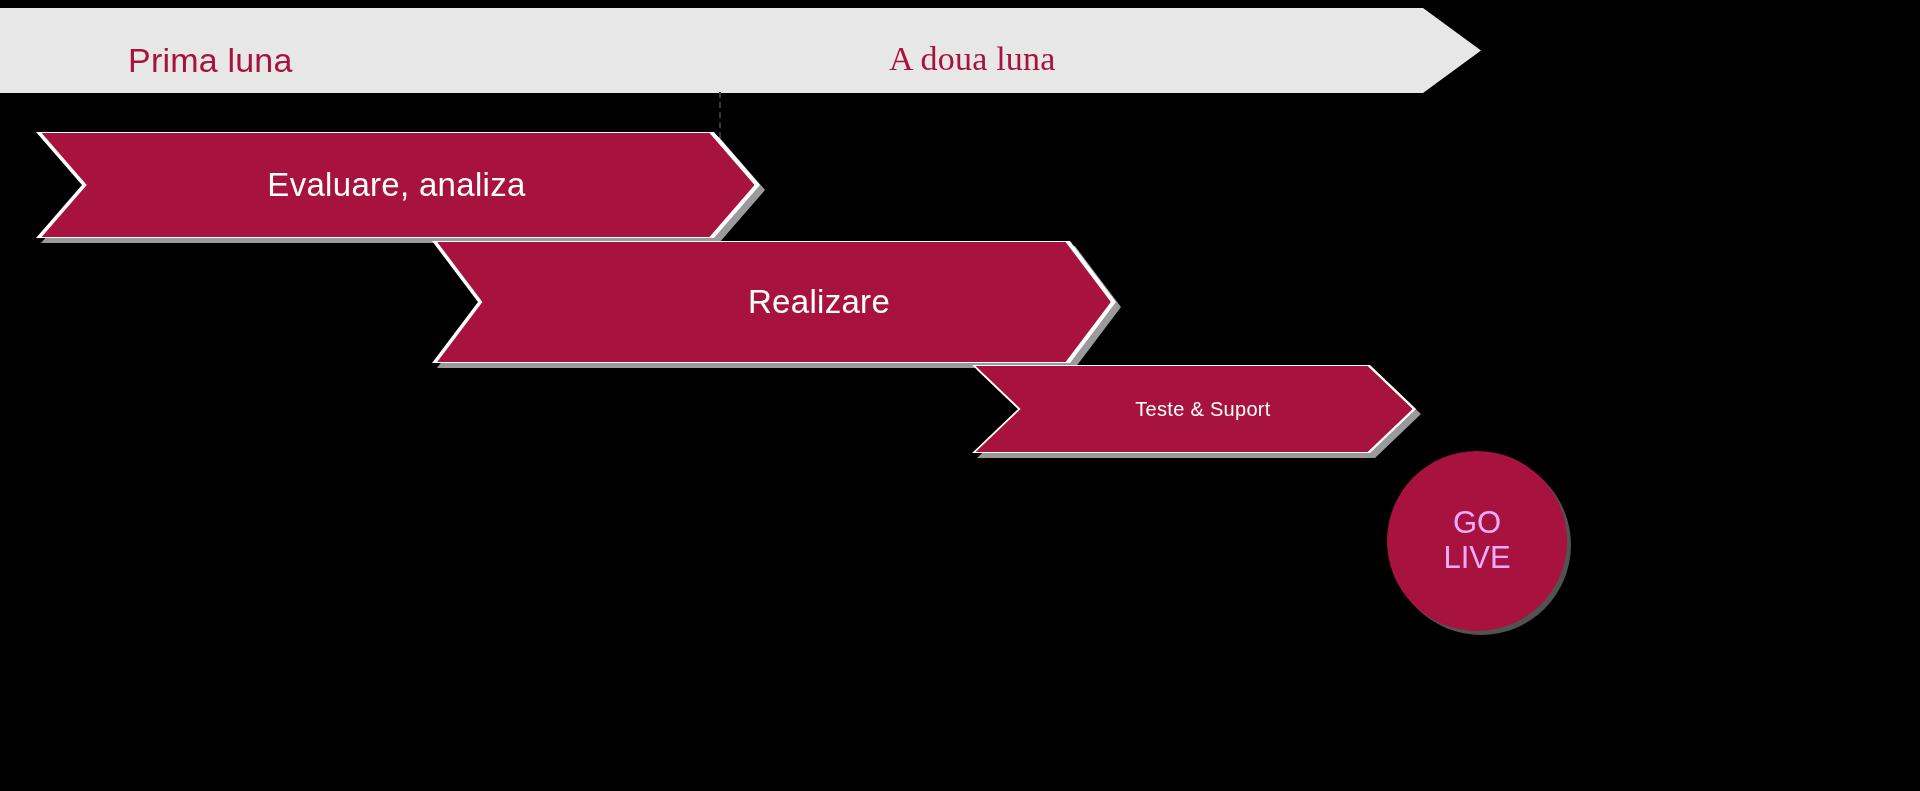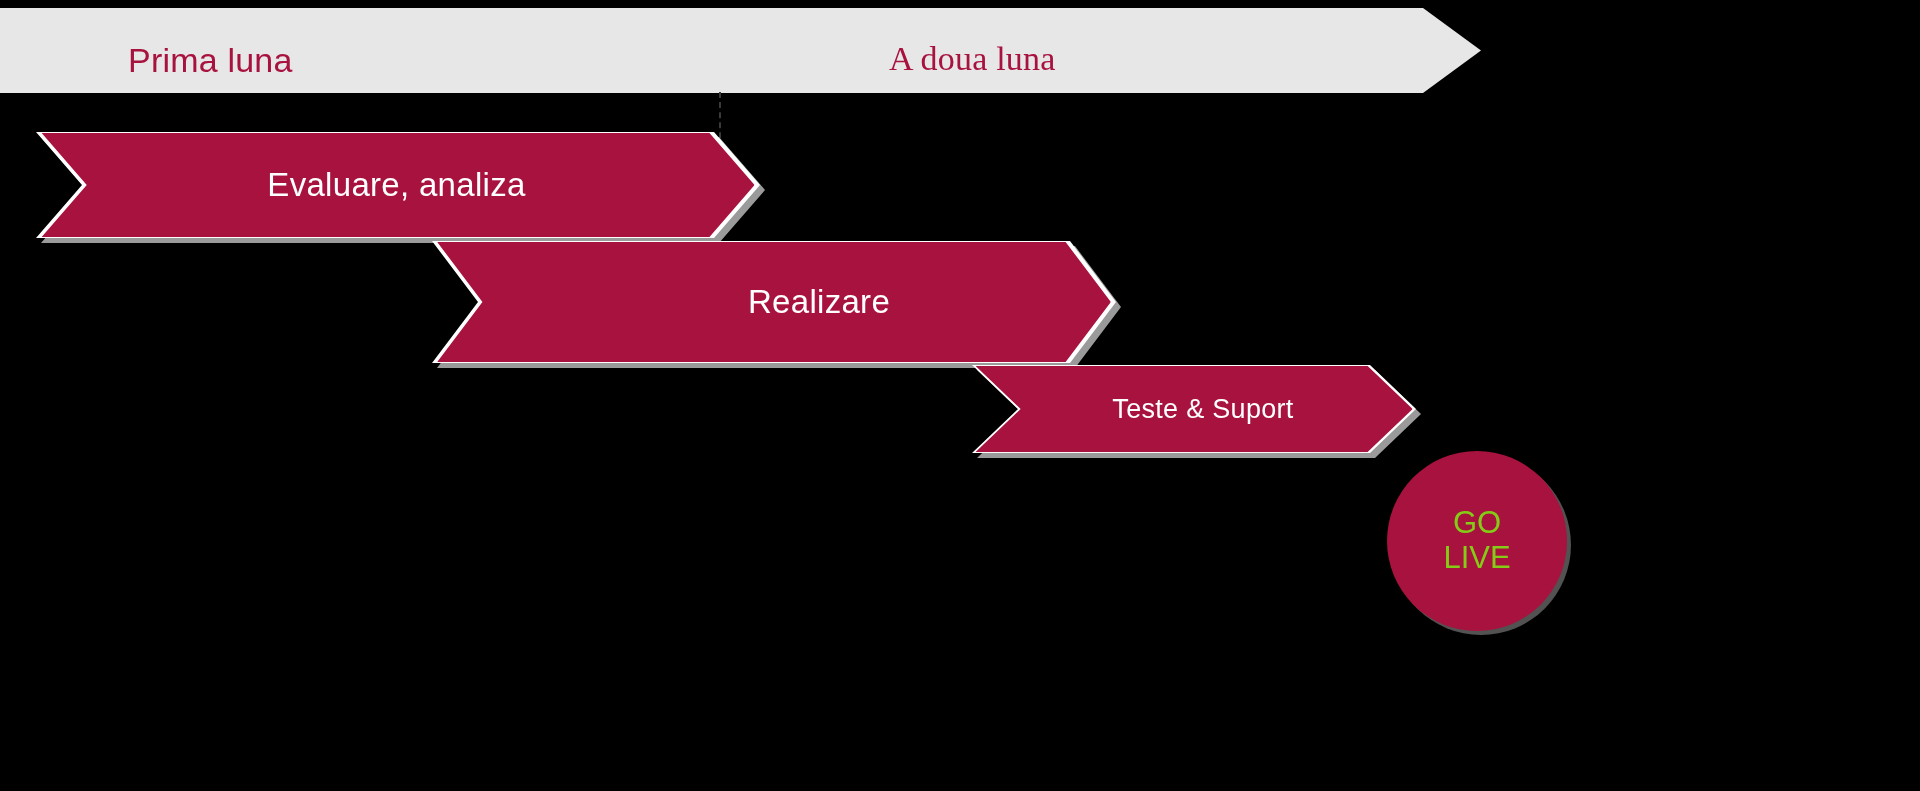--- a/index.html
+++ b/index.html
@@ -93,7 +93,7 @@
   #phase-2 .plabel { margin-left: 90px; }
 
   #phase-3 { left: 972px; top: 365px; width: 444px; height: 88px; }
-  #phase-3 .plabel { font-size: 27px; margin-left: 18px; }
+  #phase-3 .plabel { font-size: 20px; margin-left: 18px; }
 
   
   .golive {

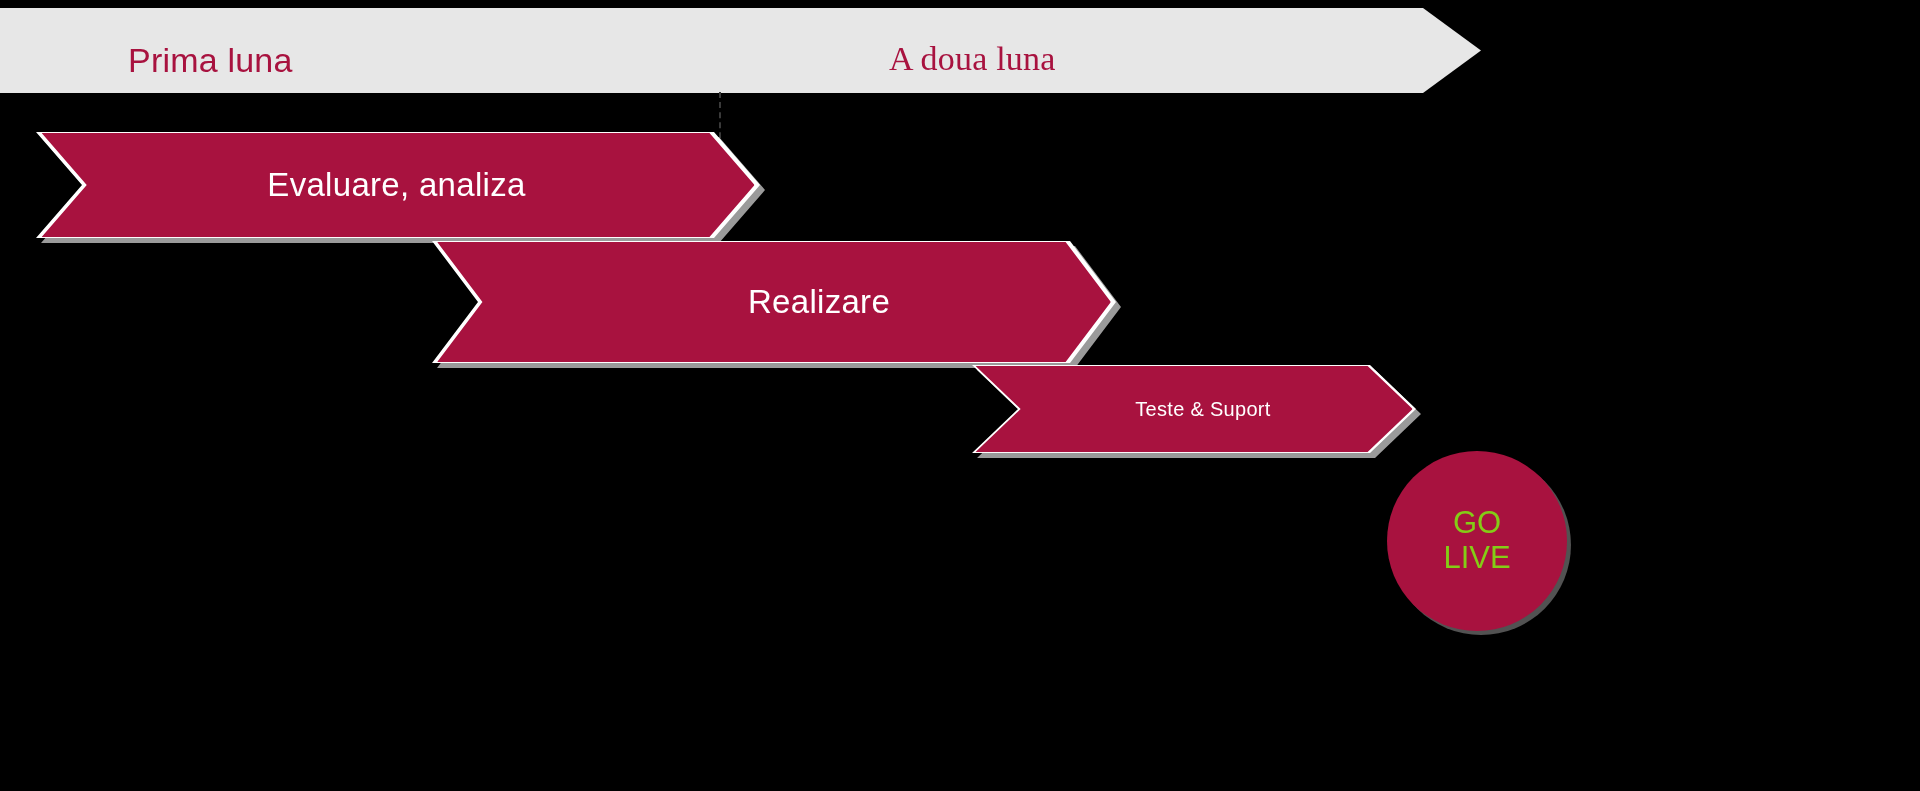--- a/index.html
+++ b/index.html
@@ -112,7 +112,7 @@
     line-height: 1.12;
   }
   .golive .gl-line {
-    color: #84cc16;
+    color: #f0abfc;
     font-size: 31px;
     font-family: "Liberation Sans", sans-serif;
     text-align: center;

